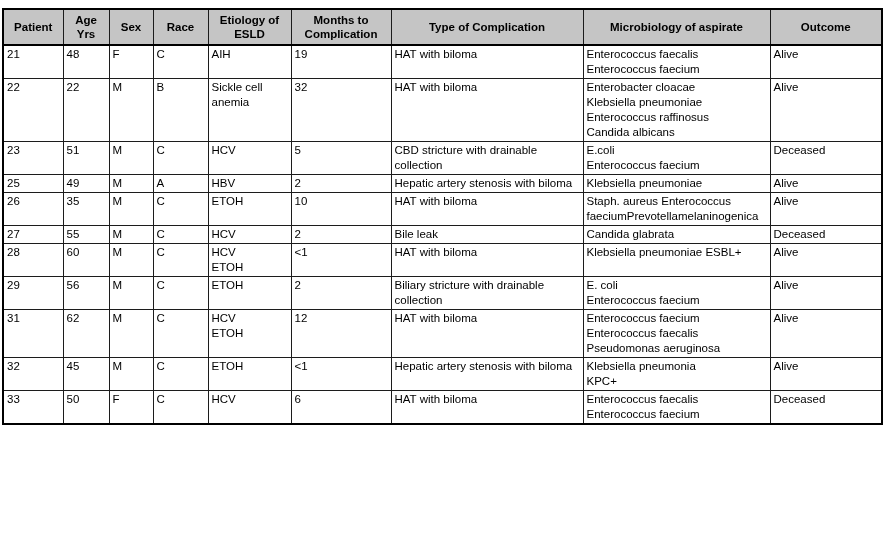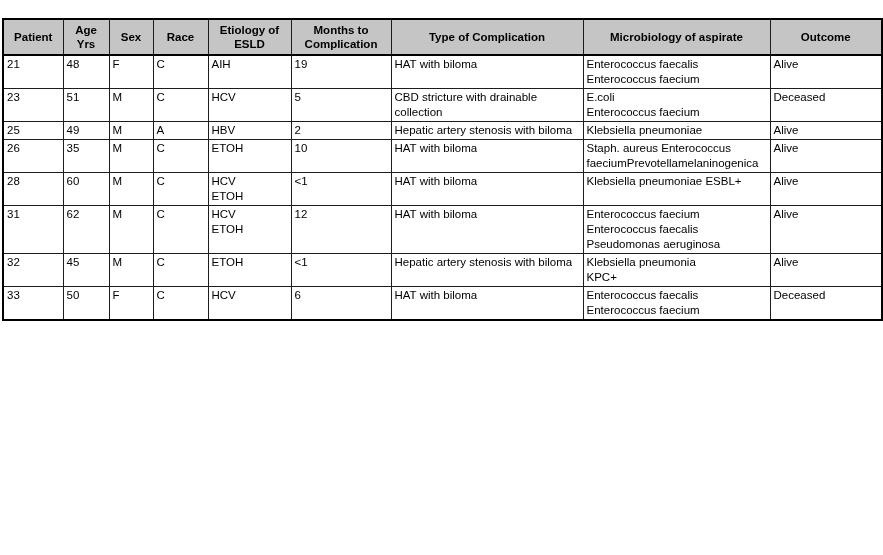--- a/index.html
+++ b/index.html
@@ -12,7 +12,7 @@
     width: 883px;
     height: 555px;
     box-sizing: border-box;
-    padding: 18px 2px 0 2px;
+    padding: 8px 2px 0 2px;
     background: #ffffff;
     overflow: hidden;
   }

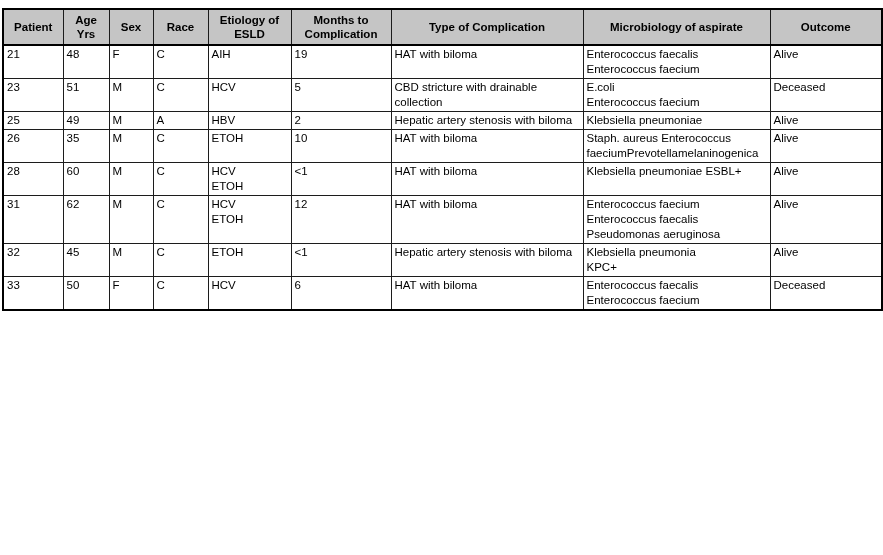--- a/index.html
+++ b/index.html
@@ -106,6 +106,20 @@
           <td>Alive</td>
         </tr>
         <tr>
+          <td>22</td>
+          <td>22</td>
+          <td>M</td>
+          <td>B</td>
+          <td>Sickle cell anemia</td>
+          <td>32</td>
+          <td>HAT with biloma</td>
+          <td>Enterobacter cloacae
+Klebsiella pneumoniae
+Enterococcus raffinosus
+Candida albicans</td>
+          <td>Alive</td>
+        </tr>
+        <tr>
           <td>23</td>
           <td>51</td>
           <td>M</td>

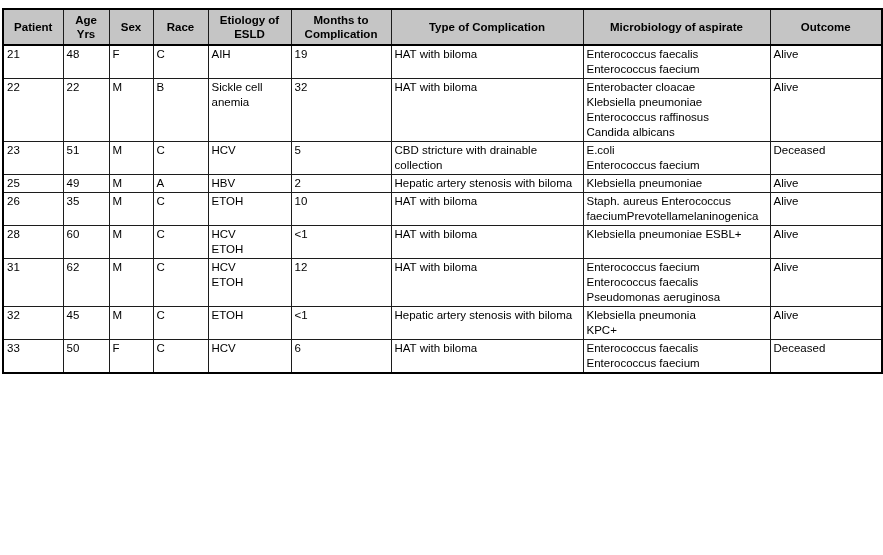--- a/index.html
+++ b/index.html
@@ -155,6 +155,17 @@
           <td>Alive</td>
         </tr>
         <tr>
+          <td>27</td>
+          <td>55</td>
+          <td>M</td>
+          <td>C</td>
+          <td>HCV</td>
+          <td>2</td>
+          <td>Bile leak</td>
+          <td>Candida glabrata</td>
+          <td>Deceased</td>
+        </tr>
+        <tr>
           <td>28</td>
           <td>60</td>
           <td>M</td>

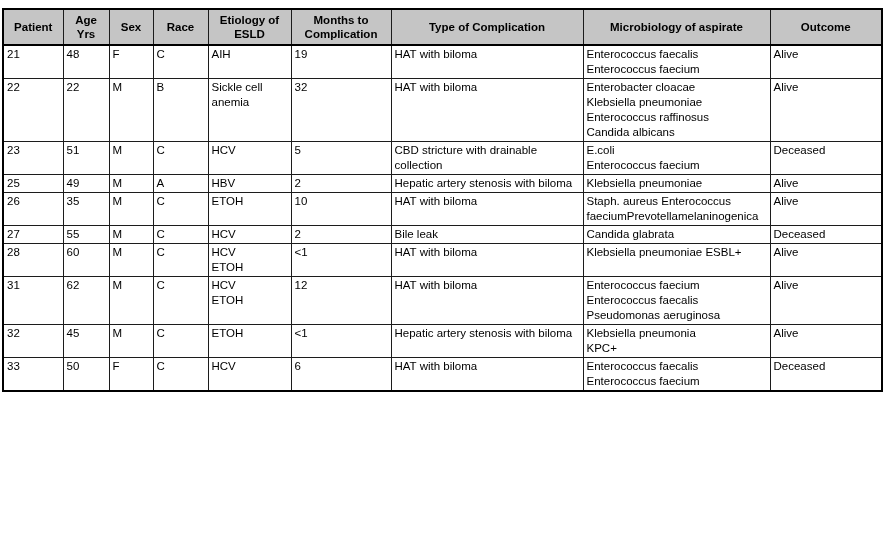--- a/index.html
+++ b/index.html
@@ -178,6 +178,18 @@
           <td>Alive</td>
         </tr>
         <tr>
+          <td>29</td>
+          <td>56</td>
+          <td>M</td>
+          <td>C</td>
+          <td>ETOH</td>
+          <td>2</td>
+          <td>Biliary stricture with drainable collection</td>
+          <td>E. coli
+Enterococcus faecium</td>
+          <td>Alive</td>
+        </tr>
+        <tr>
           <td>31</td>
           <td>62</td>
           <td>M</td>

